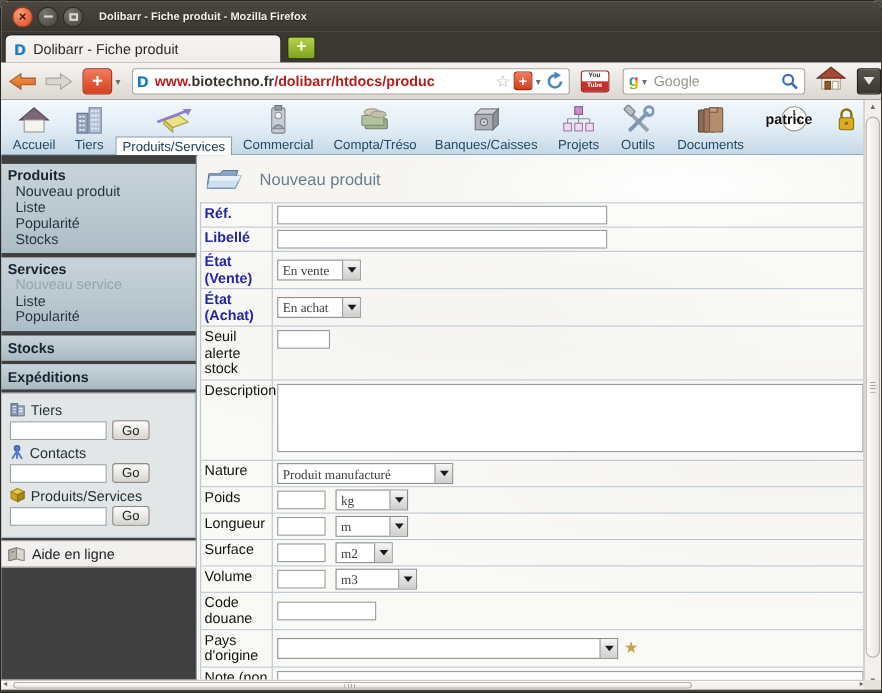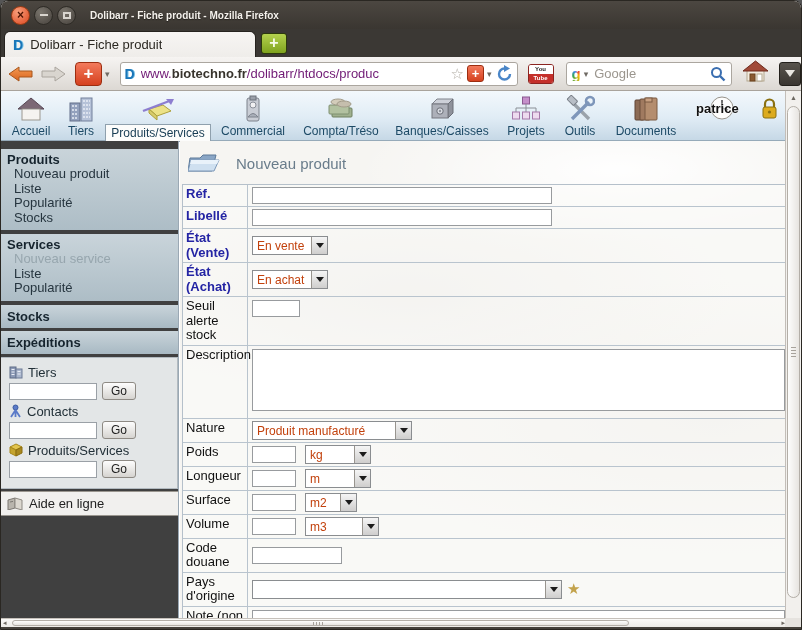--- a/index.html
+++ b/index.html
@@ -39,7 +39,7 @@
   .urlbar{margin-left:10px;width:398px;height:24px;background:#fff;border:1px solid #aba69f;
     border-radius:3px;display:flex;align-items:center;padding:0 4px;cursor:text;}
   .url-text{flex:1;font-size:13px;white-space:nowrap;overflow:hidden;margin-left:6px;}
-  .url-grey{color:#701a75;}
+  .url-grey{color:#b91c1c;font-weight:bold;}
   .url-bold{color:#37332c;font-weight:bold;}
   .starout{color:#b3aea6;font-size:15px;cursor:pointer;}
   .plusbadge{width:17px;height:17px;margin-left:3px;border-radius:3px;background:linear-gradient(#f37a5c,#d5411f);

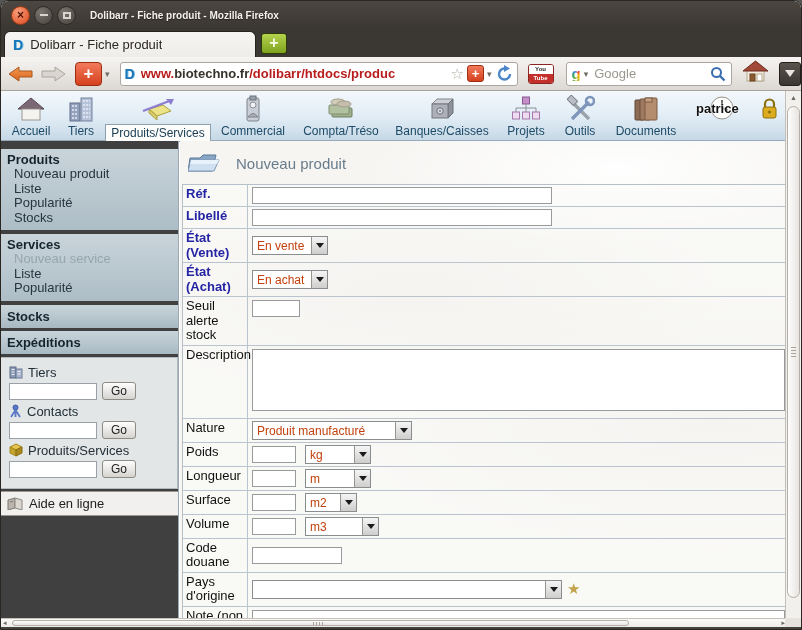--- a/index.html
+++ b/index.html
@@ -106,7 +106,7 @@
   .ti{border:1px solid #989b9e;background:#fff;height:17px;font-size:12px;padding:0 2px;font-family:"Liberation Sans",sans-serif;}
   .ta{border:1px solid #989b9e;background:#fff;font-size:12px;resize:none;font-family:"Liberation Sans",sans-serif;}
   .sel{display:inline-flex;height:19px;border:1px solid #8a8d90;background:#fff;align-items:stretch;cursor:pointer;}
-  .sel-t{flex:1;font-size:12px;color:#c2410c;padding:2px 3px 0 4px;white-space:nowrap;overflow:hidden;}
+  .sel-t{flex:1;font-size:12px;color:#404040;padding:2px 3px 0 4px;white-space:nowrap;overflow:hidden;font-family:Liberation Serif, serif;}
   .sel-a{width:16px;flex:none;background:linear-gradient(#f5f5f5,#cfcecd);border-left:1px solid #98948e;
     display:flex;align-items:center;justify-content:center;}
   .tri{width:0;height:0;border:4px solid transparent;border-top:5px solid #1b1b1b;margin-top:4px;}

